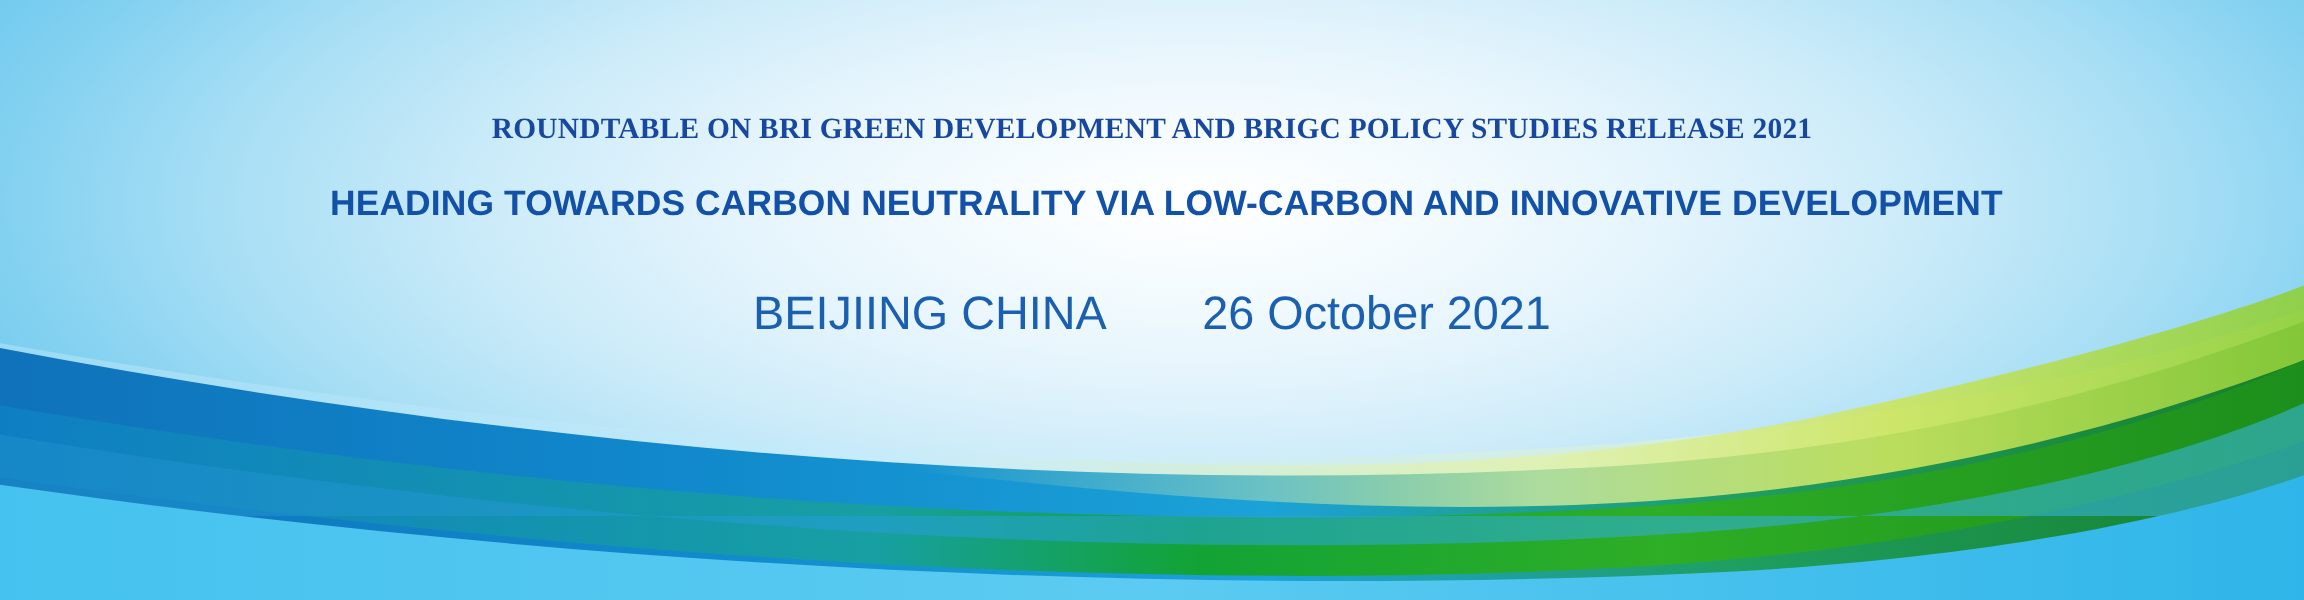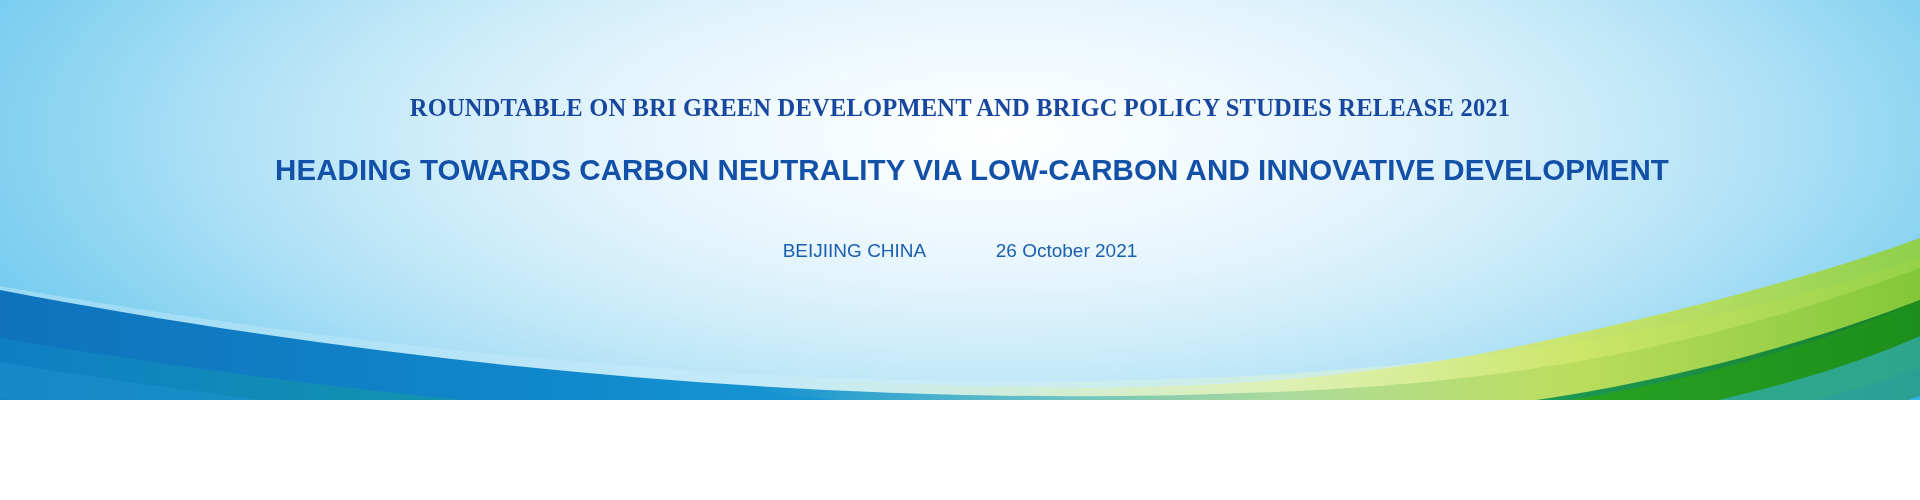--- a/index.html
+++ b/index.html
@@ -10,7 +10,7 @@
   #banner {
     position: relative;
     width: 1920px;
-    height: 400px;
+    height: 500px;
     overflow: hidden;
     font-family: "Liberation Sans", sans-serif;
     

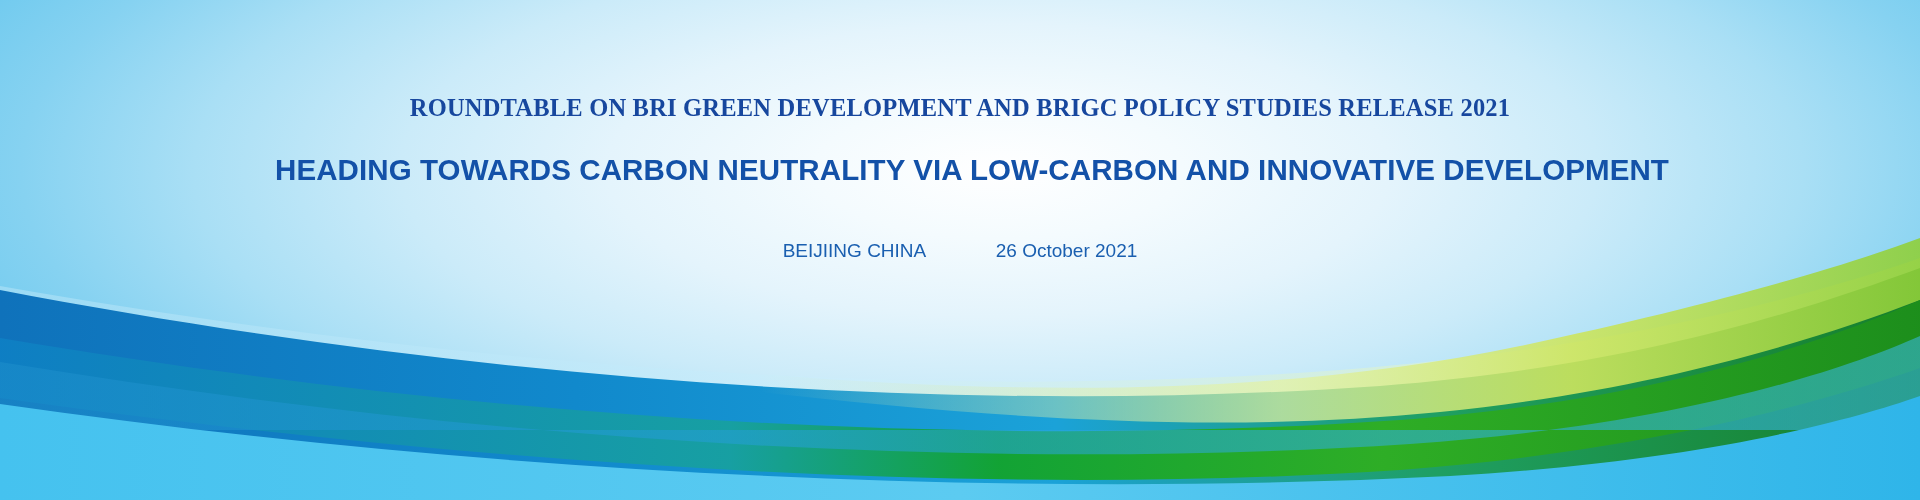--- a/index.html
+++ b/index.html
@@ -78,7 +78,7 @@
     top: 240px;
     font-family: "Liberation Sans", sans-serif;
     font-weight: normal;
-    font-size: 19px;
+    font-size: 39px;
     color: #1a5fb0;
     white-space: nowrap;
   }

